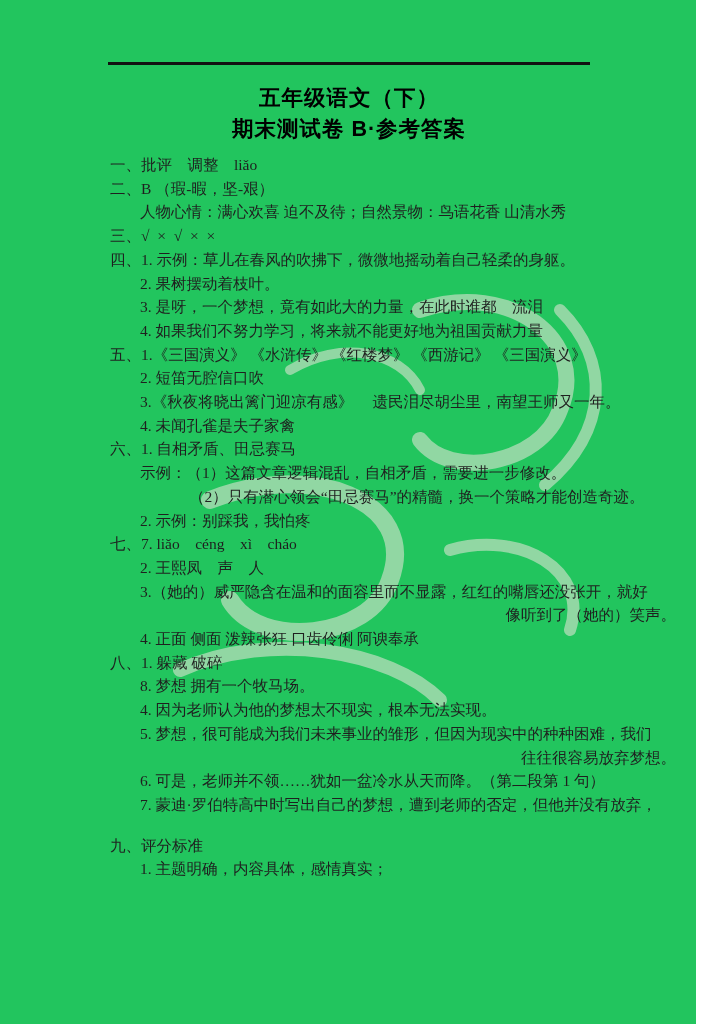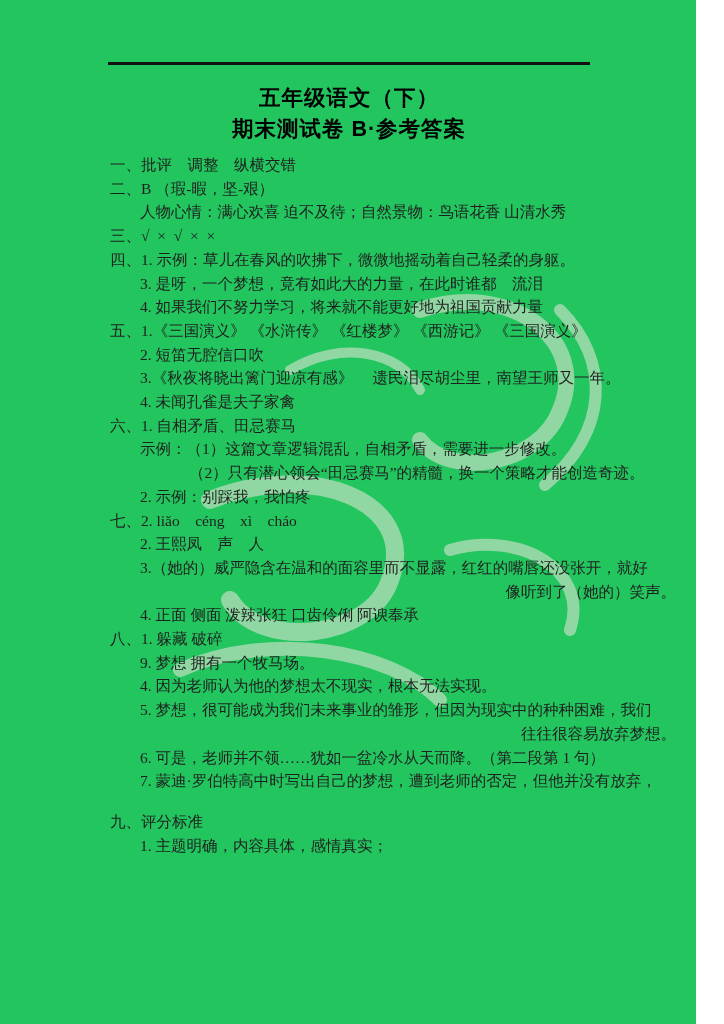--- a/index.html
+++ b/index.html
@@ -85,7 +85,7 @@
     </div>
 
     <div class="doc" id="doc">
-        <div class="line i0">一、批评　调整　纵横交错</div>
+        <div class="line i0">一、批评　调整　liǎo</div>
         <div class="line i0">二、B （瑕-暇，坚-艰）</div>
         <div class="line i1">人物心情：满心欢喜 迫不及待；自然景物：鸟语花香 山清水秀</div>
         <div class="line i0">三、√  ×  √  ×  ×</div>

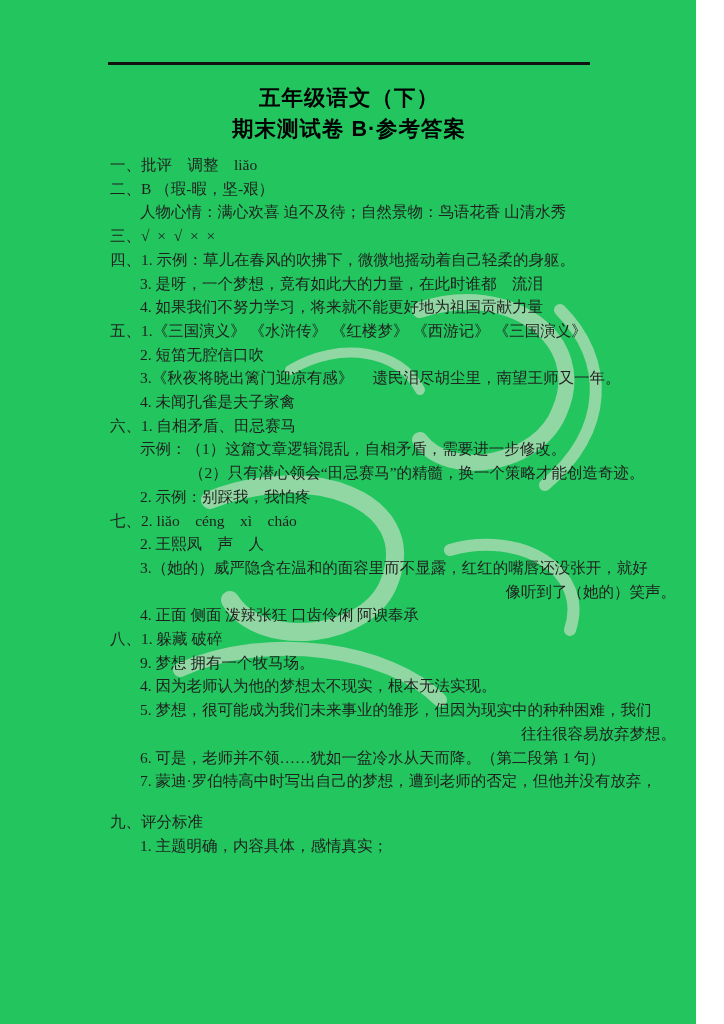--- a/index.html
+++ b/index.html
@@ -90,6 +90,7 @@
         <div class="line i1">人物心情：满心欢喜 迫不及待；自然景物：鸟语花香 山清水秀</div>
         <div class="line i0">三、√  ×  √  ×  ×</div>
         <div class="line i0">四、1. 示例：草儿在春风的吹拂下，微微地摇动着自己轻柔的身躯。</div>
+        <div class="line i1">2. 果树摆动着枝叶。</div>
         <div class="line i1">3. 是呀，一个梦想，竟有如此大的力量，在此时谁都　流泪</div>
         <div class="line i1">4. 如果我们不努力学习，将来就不能更好地为祖国贡献力量</div>
         <div class="line i0">五、1.《三国演义》 《水浒传》 《红楼梦》 《西游记》 《三国演义》</div>

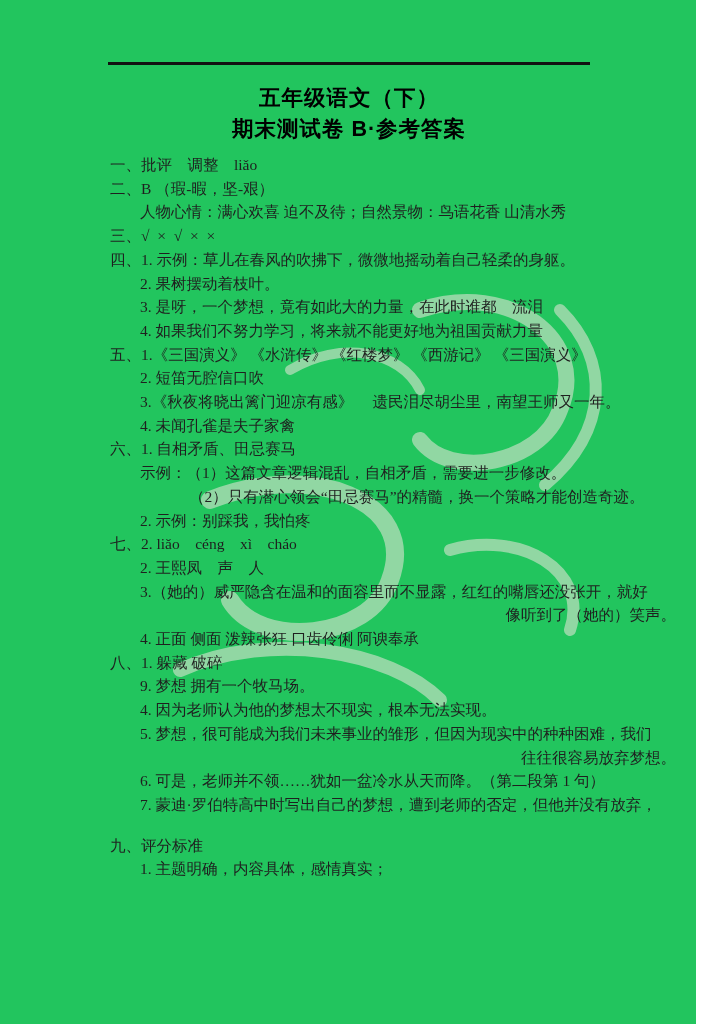--- a/index.html
+++ b/index.html
@@ -101,7 +101,7 @@
         <div class="line i1">示例：（1）这篇文章逻辑混乱，自相矛盾，需要进一步修改。</div>
         <div class="line i3">（2）只有潜心领会“田忌赛马”的精髓，换一个策略才能创造奇迹。</div>
         <div class="line i1">2. 示例：别踩我，我怕疼</div>
-        <div class="line i0">七、2. liǎo　céng　xì　cháo</div>
+        <div class="line i0">七、7. liǎo　céng　xì　cháo</div>
         <div class="line i1">2. 王熙凤　声　人</div>
         <div class="line i1">3.（她的）威严隐含在温和的面容里而不显露，红红的嘴唇还没张开，就好</div>
         <div class="line i2">像听到了（她的）笑声。</div>

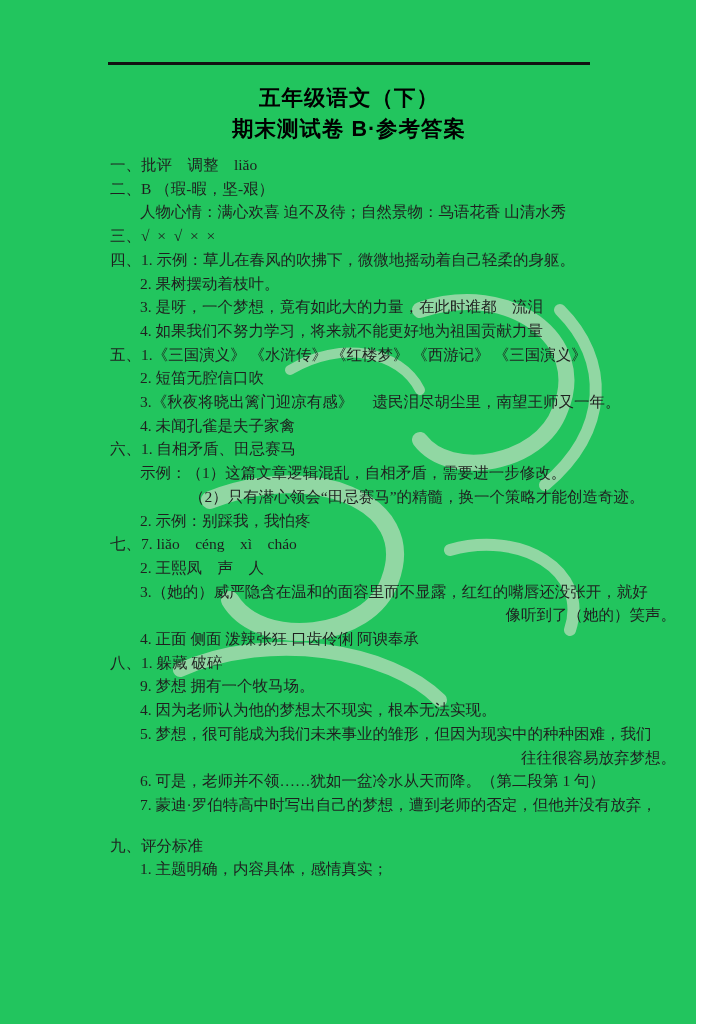--- a/index.html
+++ b/index.html
@@ -107,7 +107,7 @@
         <div class="line i2">像听到了（她的）笑声。</div>
         <div class="line i1">4. 正面 侧面 泼辣张狂 口齿伶俐 阿谀奉承</div>
         <div class="line i0">八、1. 躲藏 破碎</div>
-        <div class="line i1">9. 梦想 拥有一个牧马场。</div>
+        <div class="line i1">8. 梦想 拥有一个牧马场。</div>
         <div class="line i1">4. 因为老师认为他的梦想太不现实，根本无法实现。</div>
         <div class="line i1">5. 梦想，很可能成为我们未来事业的雏形，但因为现实中的种种困难，我们</div>
         <div class="line i2">往往很容易放弃梦想。</div>

